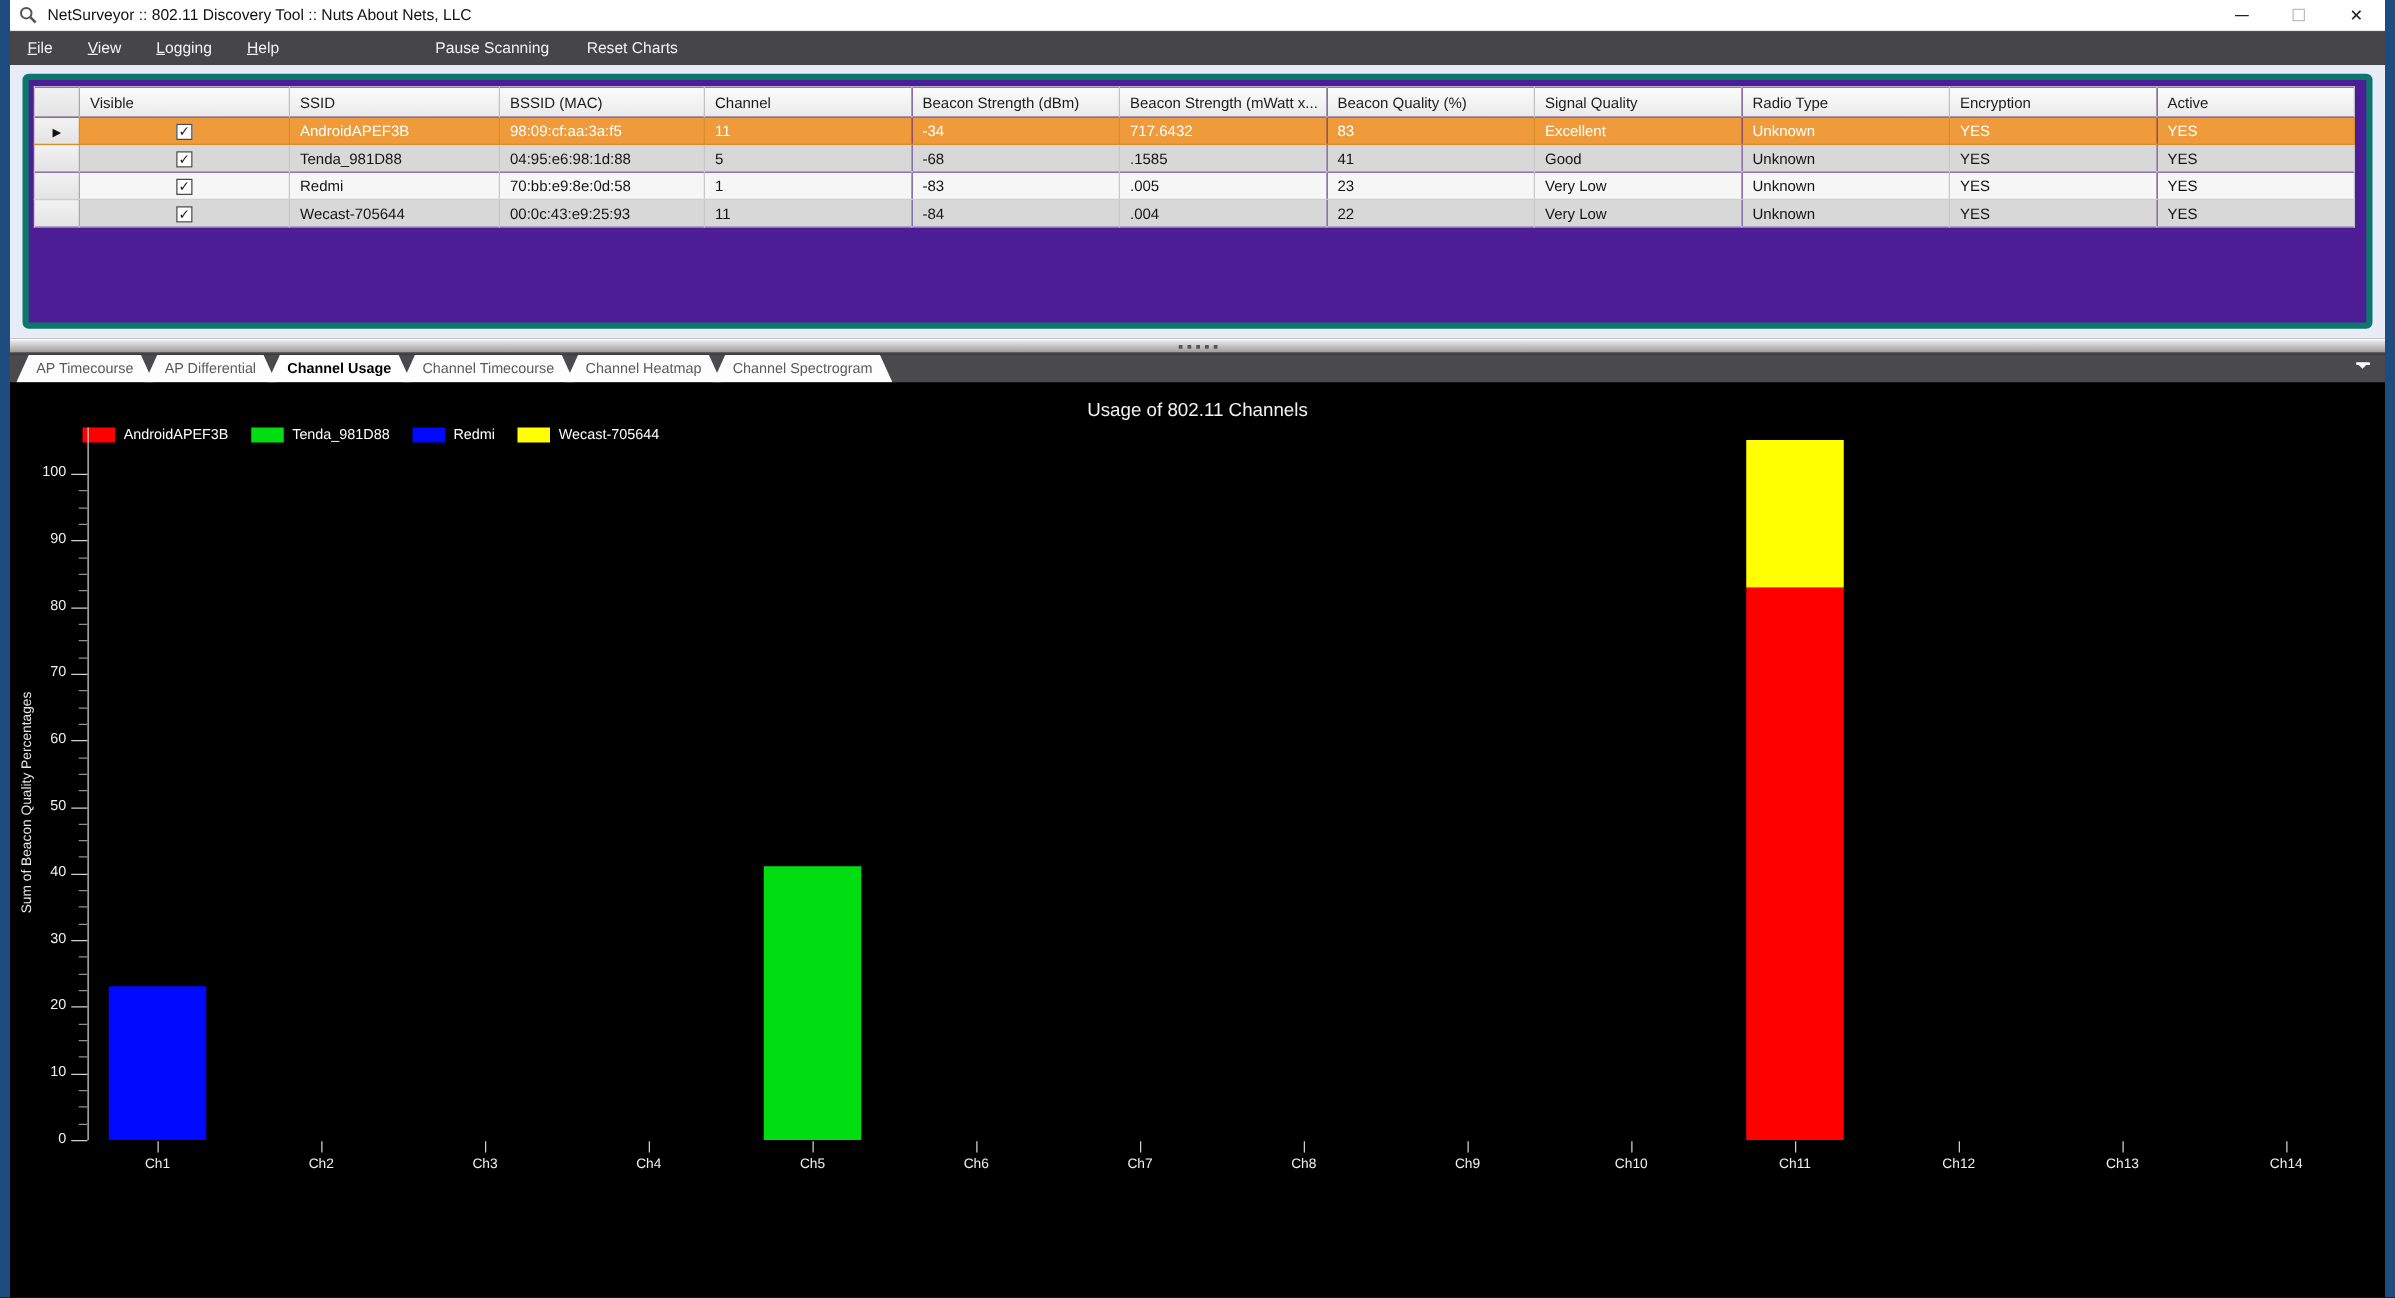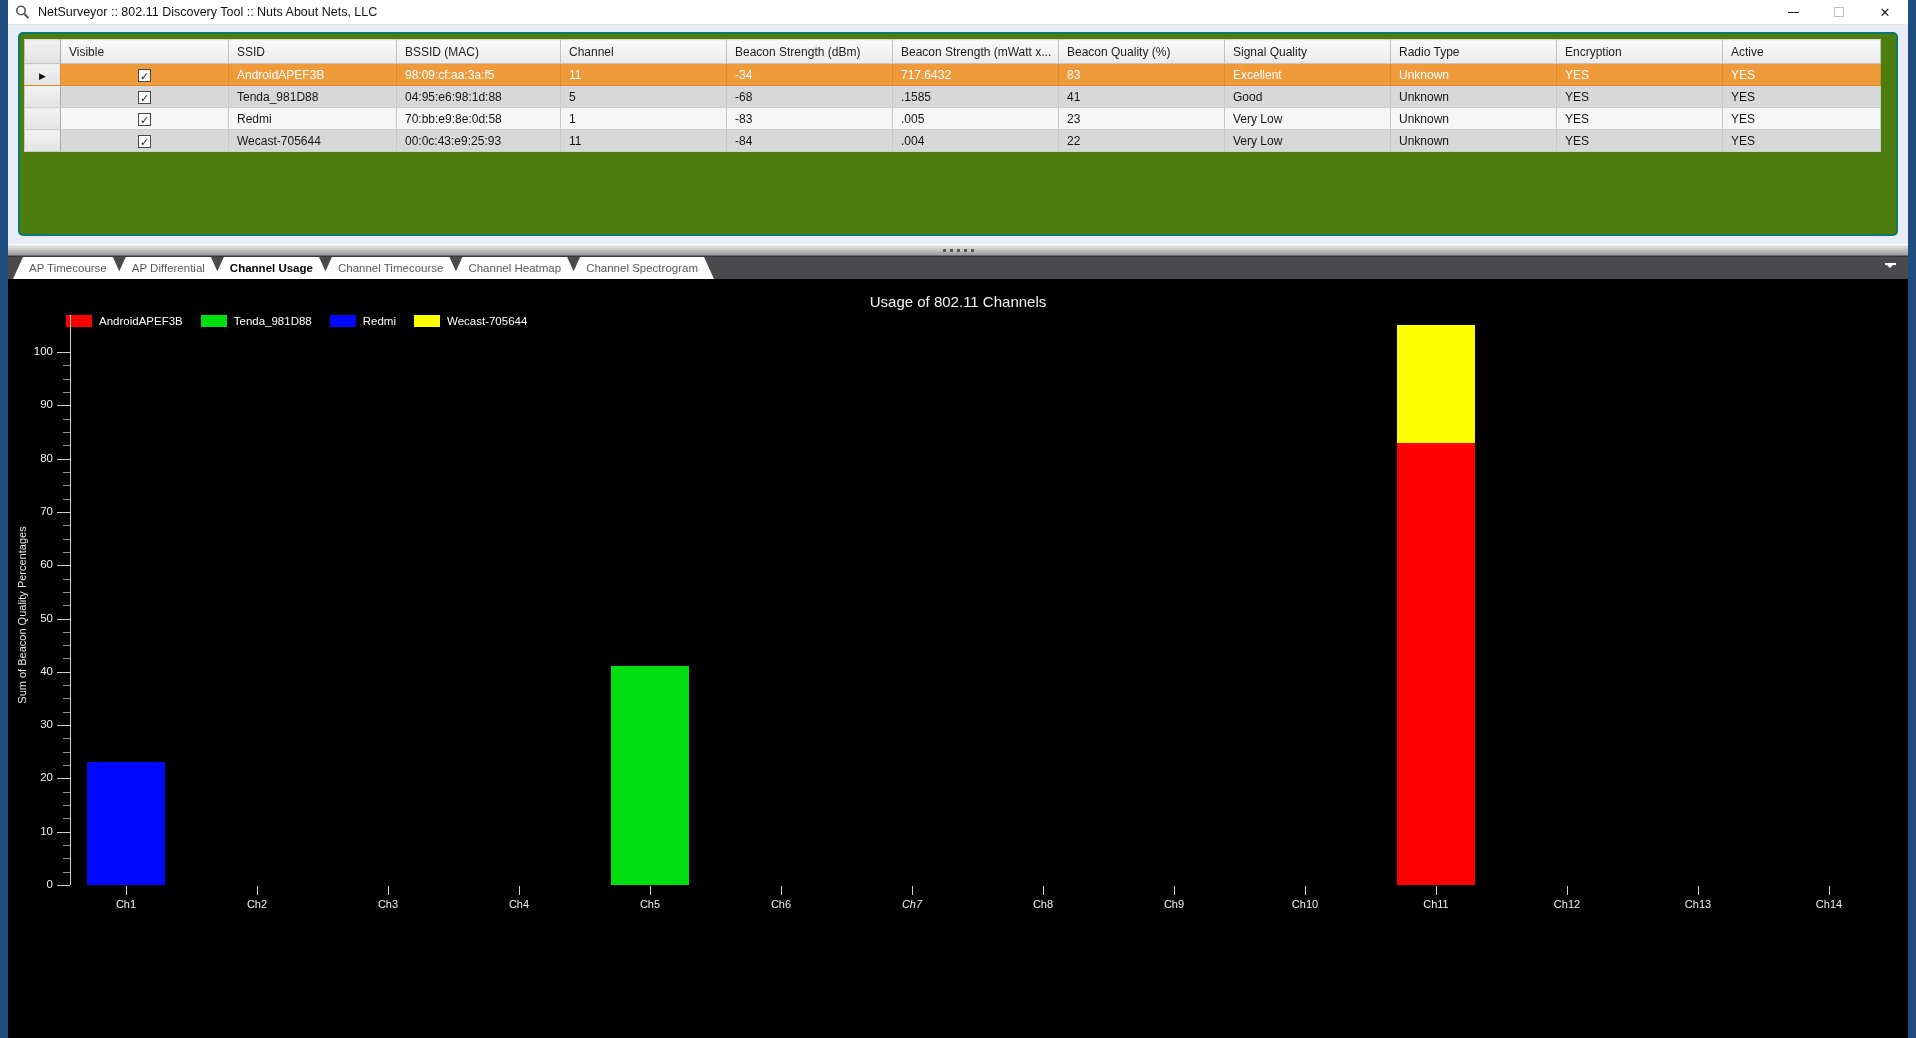--- a/index.html
+++ b/index.html
@@ -106,6 +106,18 @@
     <div class="win-btn">✕</div>
   </div>
 
+  <div class="menubar">
+    <div class="menus" style="display:flex;">
+        <div class="menu-item"><u>F</u>ile</div>
+        <div class="menu-item"><u>V</u>iew</div>
+        <div class="menu-item"><u>L</u>ogging</div>
+        <div class="menu-item"><u>H</u>elp</div>
+      </div>
+    <div class="menu-actions">
+        <div class="menu-action">Pause Scanning</div>
+        <div class="menu-action">Reset Charts</div>
+      </div>
+  </div>
 
 
   <div class="table-region">

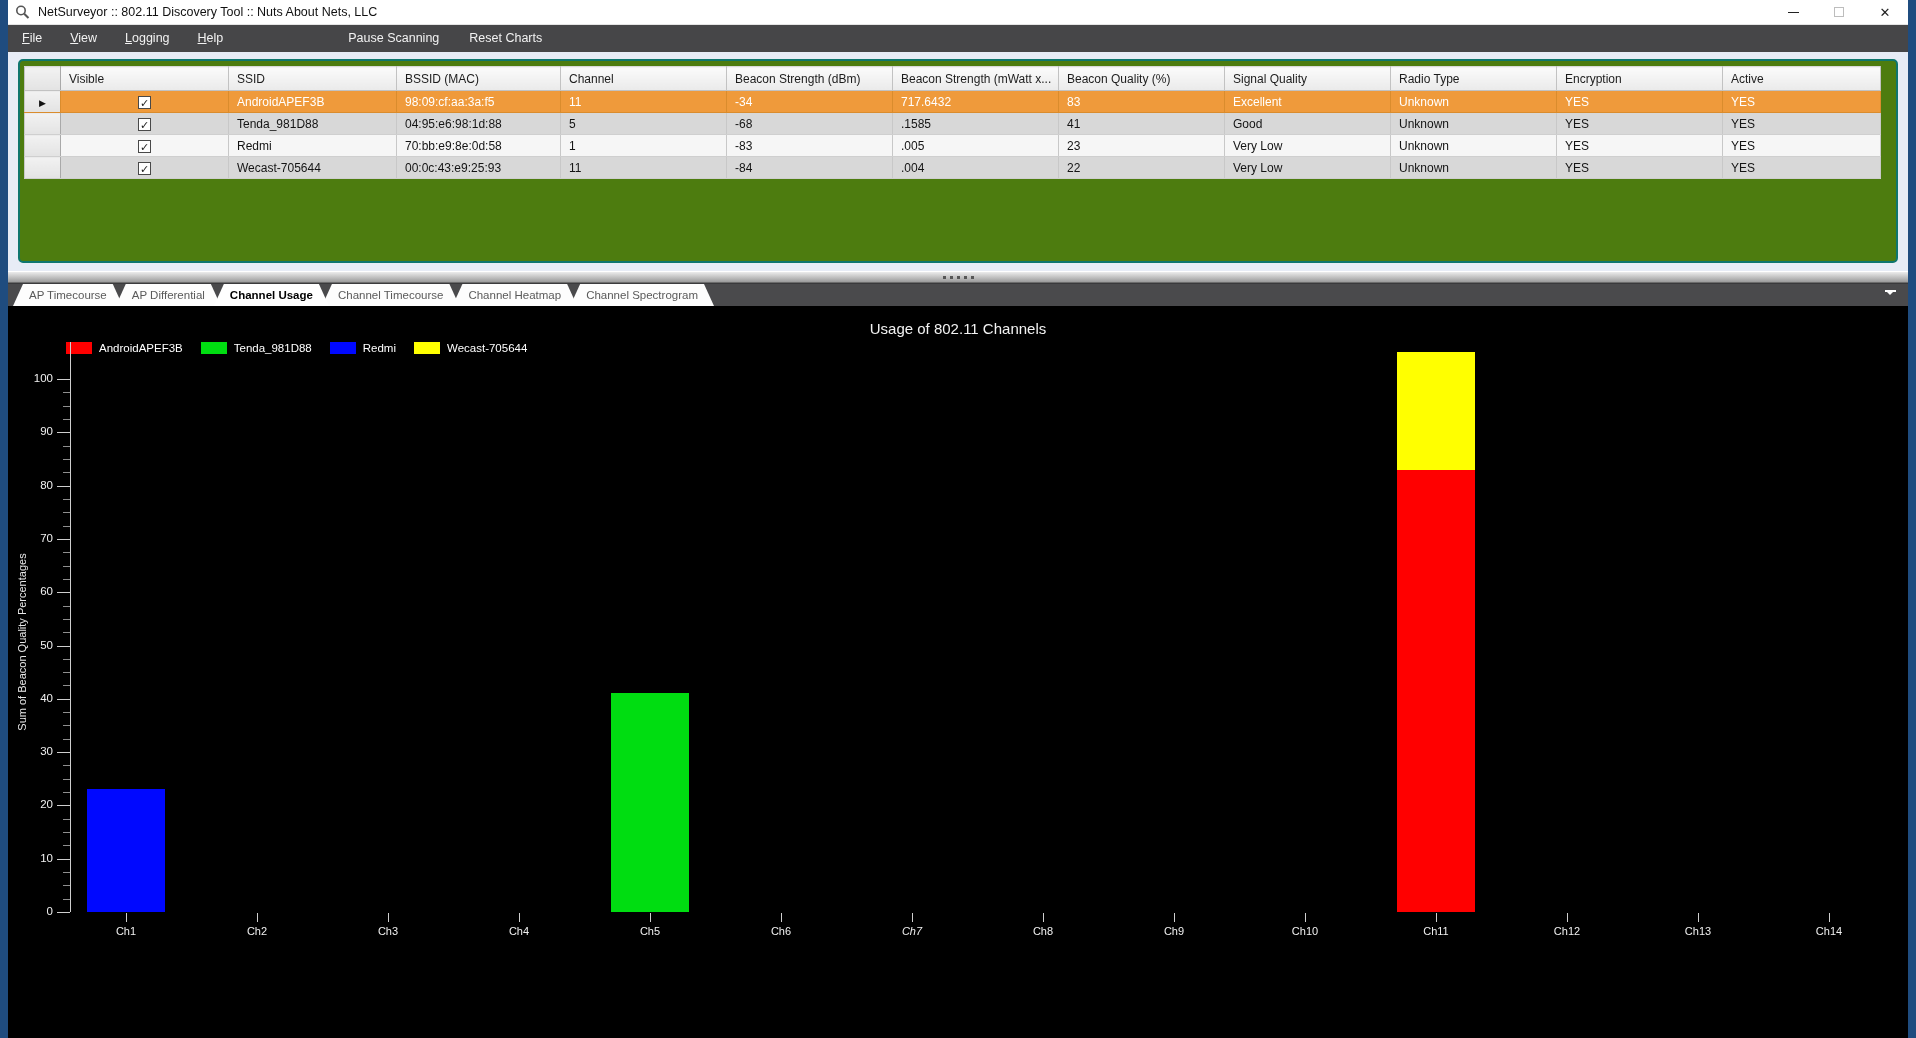--- a/index.html
+++ b/index.html
@@ -41,7 +41,7 @@
   .dropdown-icon .tri{width:0;height:0;border-left:5.5px solid transparent;border-right:5.5px solid transparent;border-top:5px solid #fff;}
   
   .table-region{height:219px;background:#e7ecf6;padding:7px 10px 8px;}
-  .panel{height:100%;background:#4d7c0f;border:2px solid #0f766e;border-radius:5px;padding:5px 4px 0;overflow:hidden;}
+  .panel{height:100%;background:#4c1d95;border:5px solid #0f766e;border-radius:5px;padding:5px 4px 0;overflow:hidden;}
   table.grid{border-collapse:collapse;table-layout:fixed;width:1856px;font-size:12px;}
   .grid th{
     height:24px;background:linear-gradient(#fbfbfb,#eaeaea);

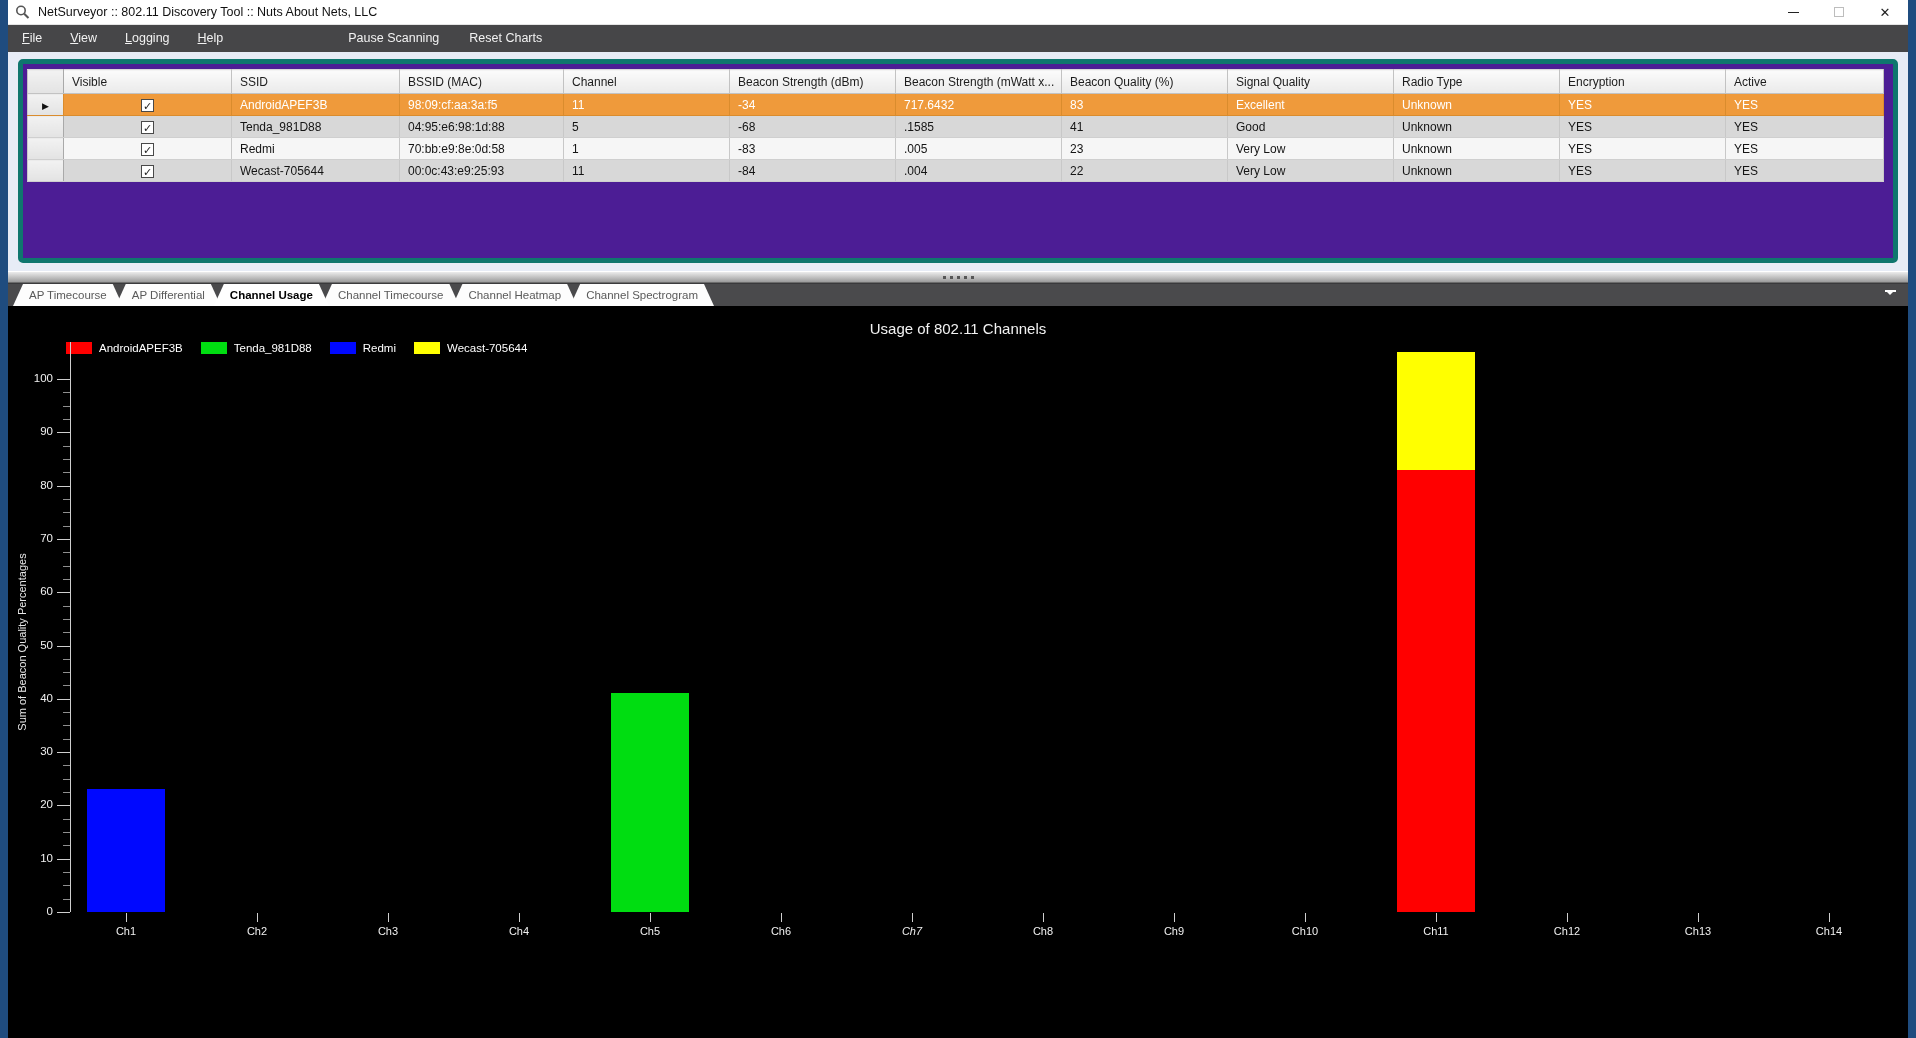--- a/index.html
+++ b/index.html
@@ -324,7 +324,7 @@
         <div class="xtick" style="left: 773px; top: 607px; width: 1px; height: 9px;"></div>
         <div class="xlabel-txt" style="left: 738px; top: 619px;">Ch6</div>
         <div class="xtick" style="left: 904px; top: 607px; width: 1px; height: 9px;"></div>
-        <div class="xlabel-txt" style="left: 869px; top: 619px; font-style: italic;">Ch7</div>
+        <div class="xlabel-txt" style="left: 869px; top: 619px;">Ch7</div>
         <div class="xtick" style="left: 1035px; top: 607px; width: 1px; height: 9px;"></div>
         <div class="xlabel-txt" style="left: 1000px; top: 619px;">Ch8</div>
         <div class="xtick" style="left: 1166px; top: 607px; width: 1px; height: 9px;"></div>

